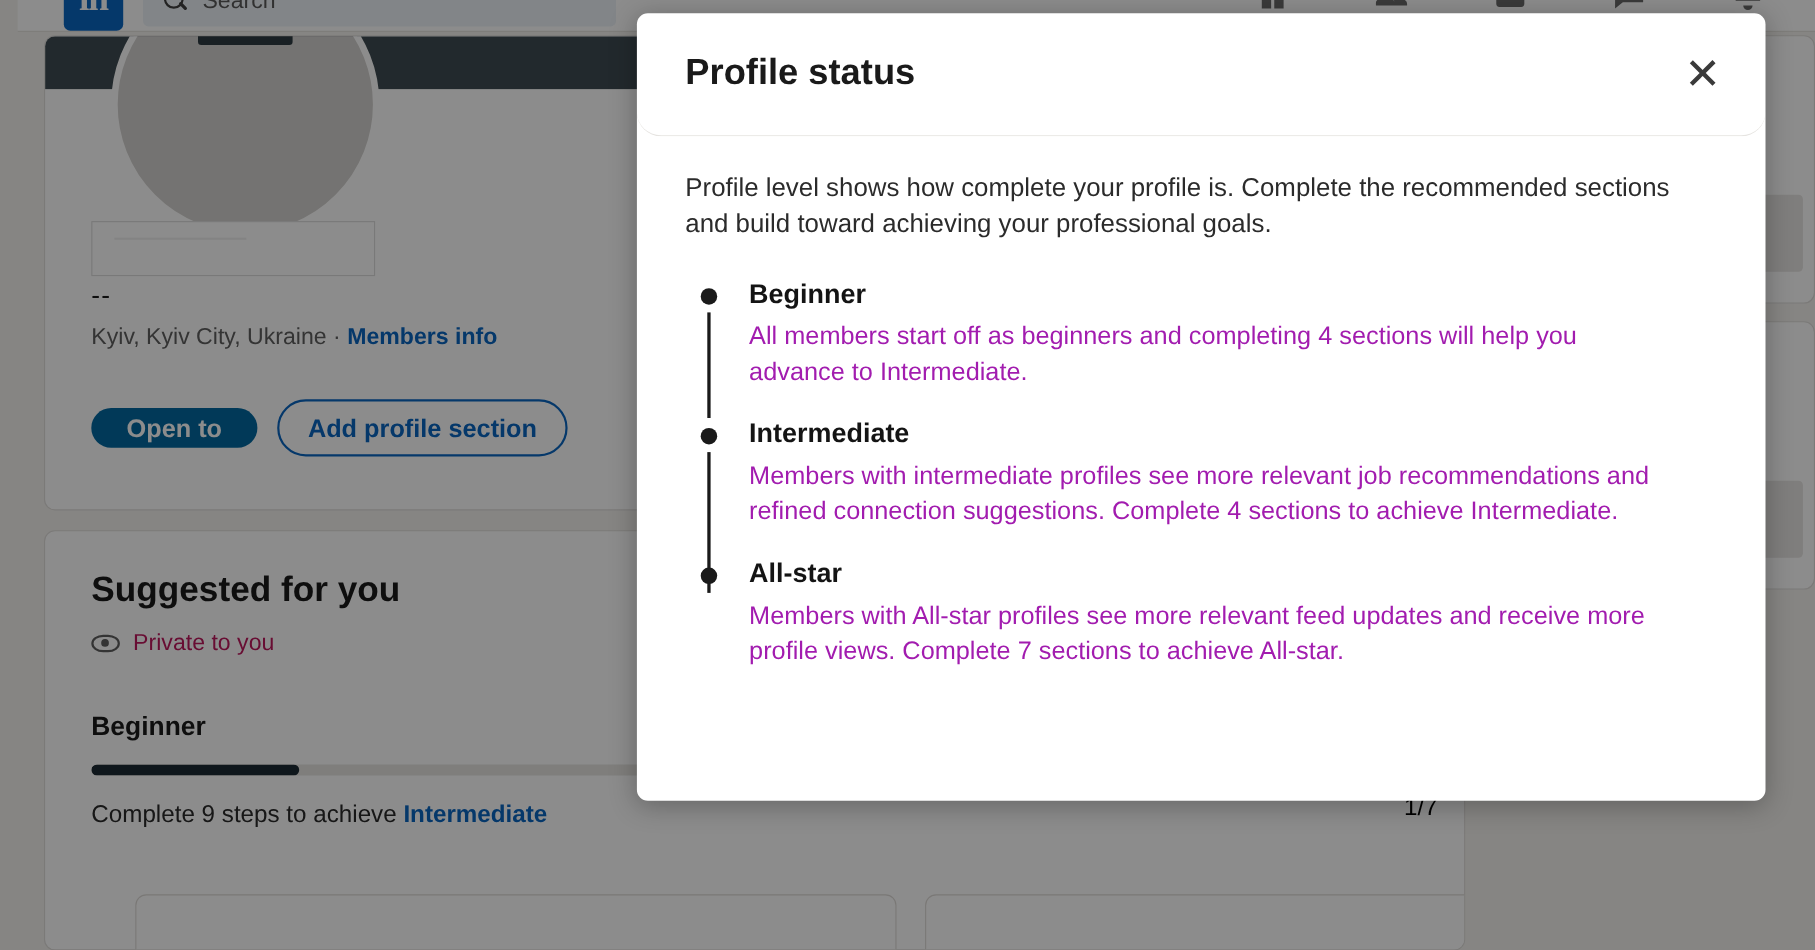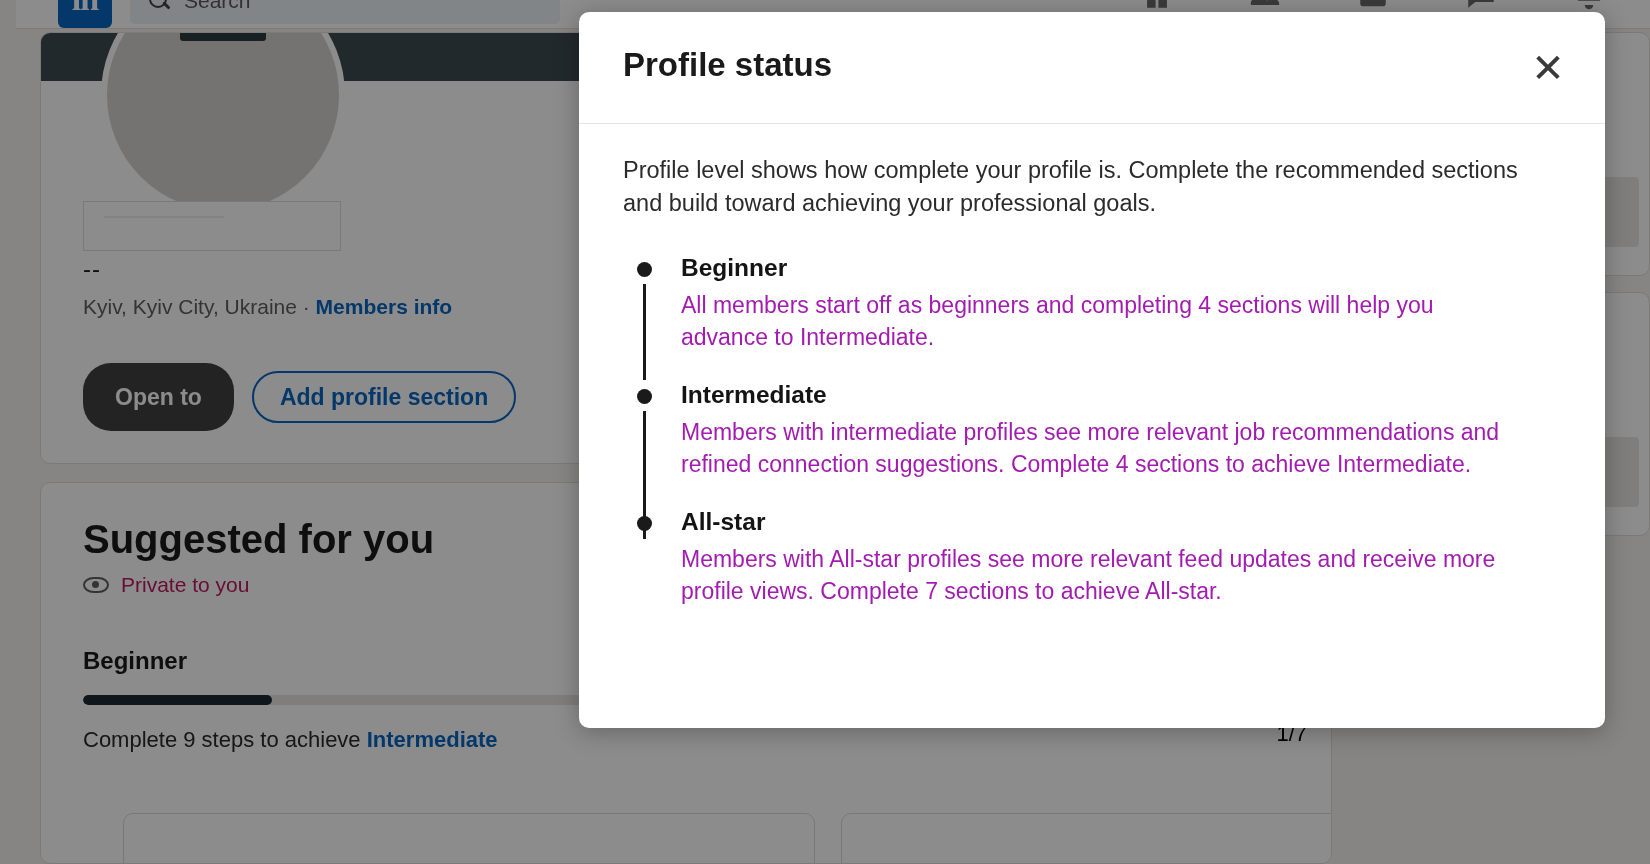--- a/index.html
+++ b/index.html
@@ -364,6 +364,7 @@
     height: 112px;
     border-bottom: 1px solid #e6e4e1;
     box-sizing: border-box;
+    border-radius: 22px;
   }
   .modal-title {
     position: absolute;

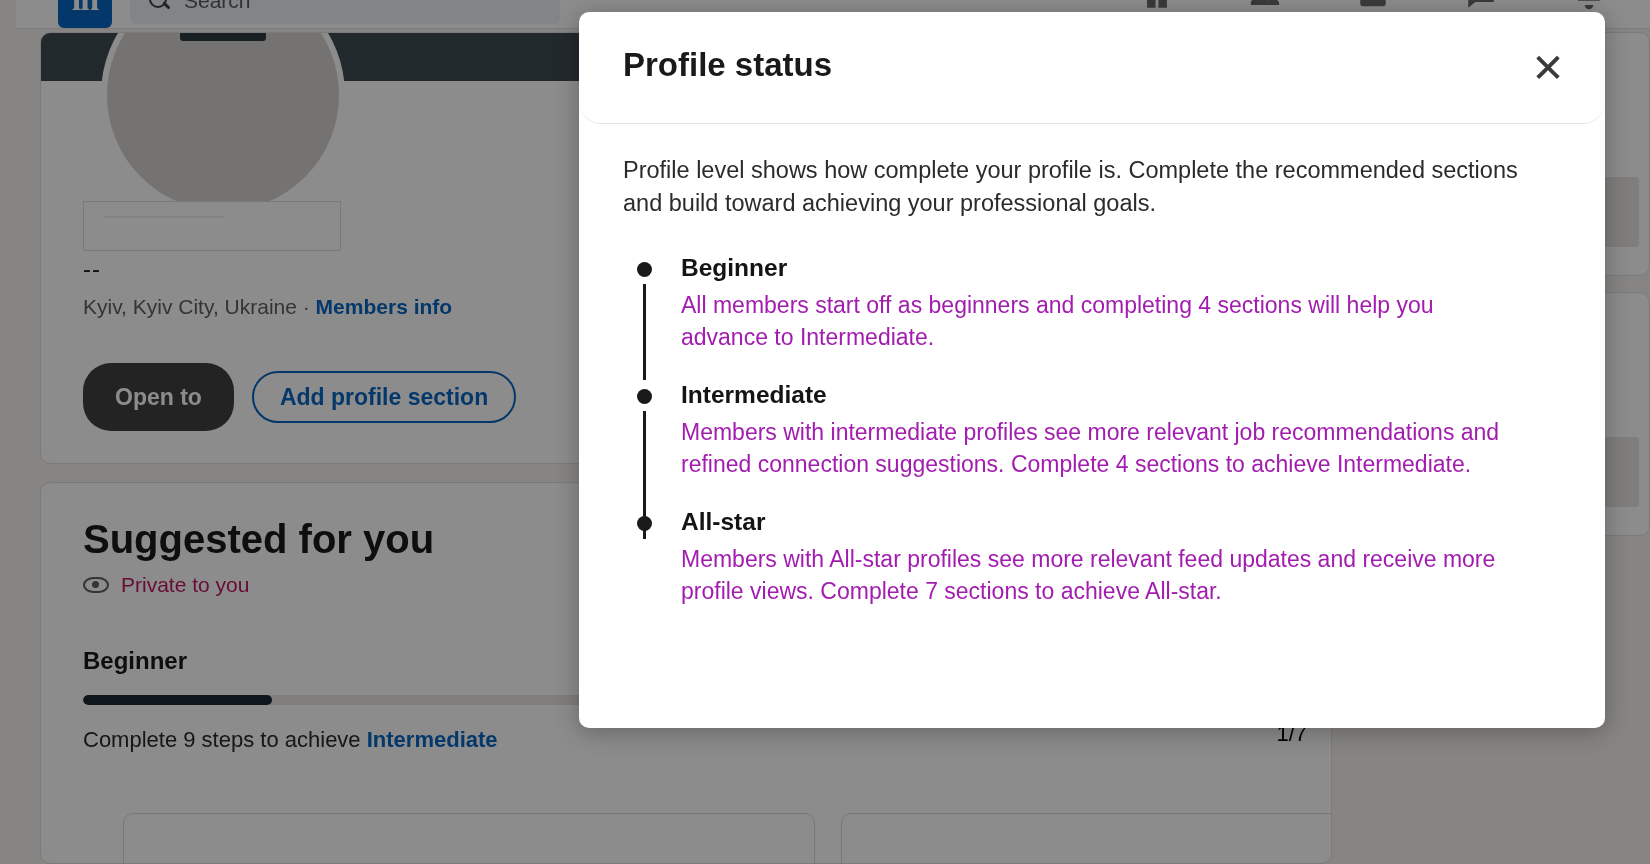--- a/index.html
+++ b/index.html
@@ -185,11 +185,11 @@
     align-items: center;
   }
   .btn-primary {
-    background: #404040;
+    background: #0369a1;
     color: #fff;
     border: none;
     border-radius: 28px;
-    height: 68px;
+    height: 36px;
     padding: 0 32px;
     font-size: 23px;
     font-weight: 600;

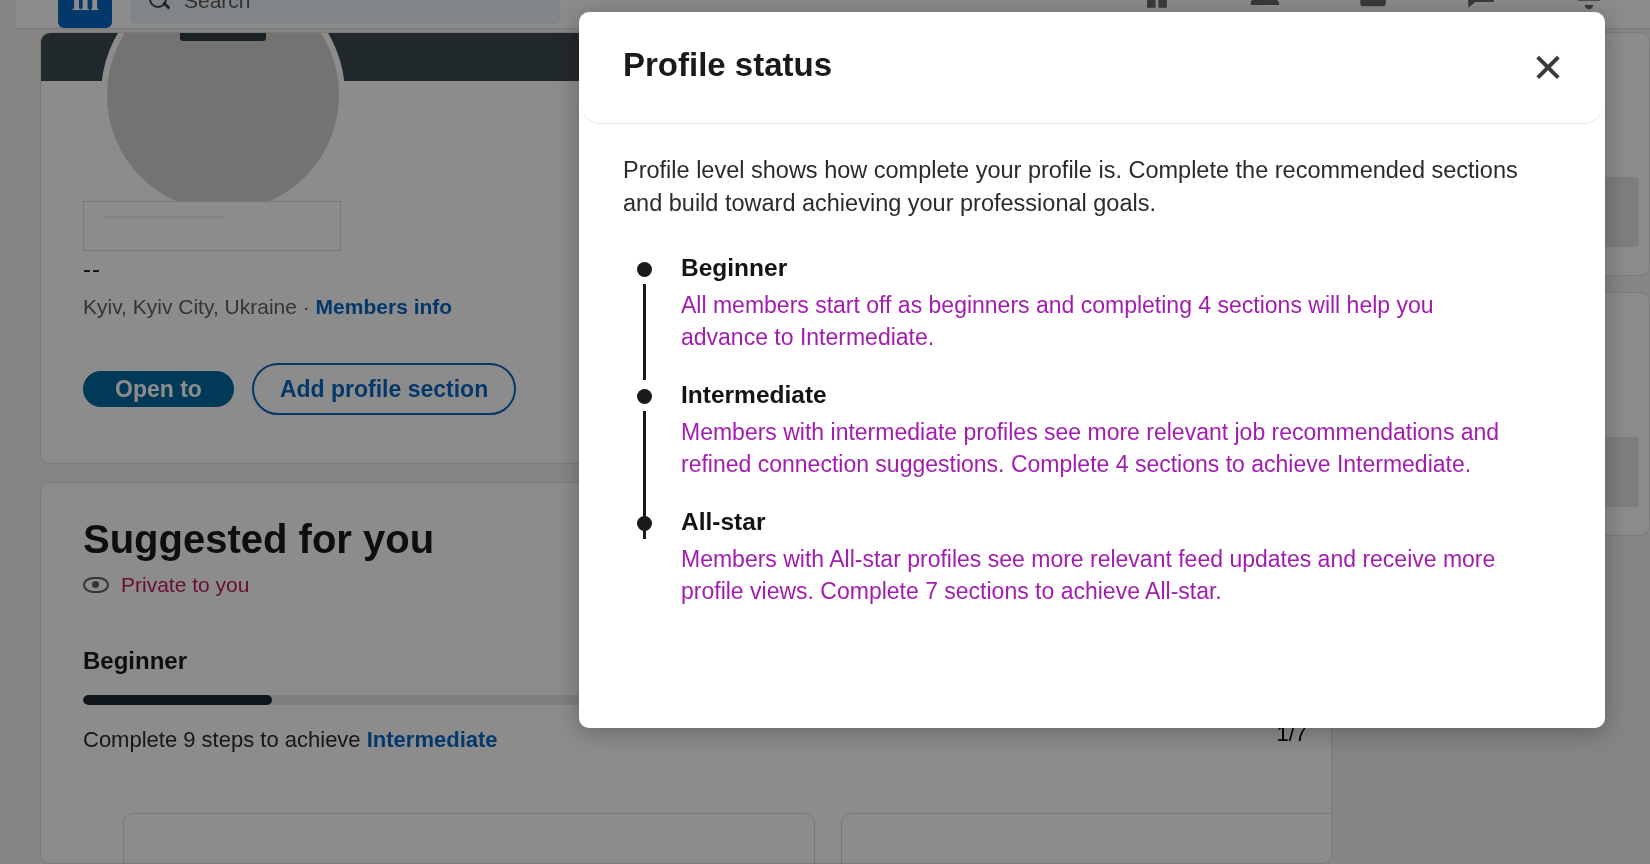--- a/index.html
+++ b/index.html
@@ -225,7 +225,7 @@
   .sug-title {
     position: absolute;
     left: 42px; top: 34px;
-    font-size: 40px;
+    font-size: 32px;
     font-weight: bold;
     color: #1a1a1a;
   }

